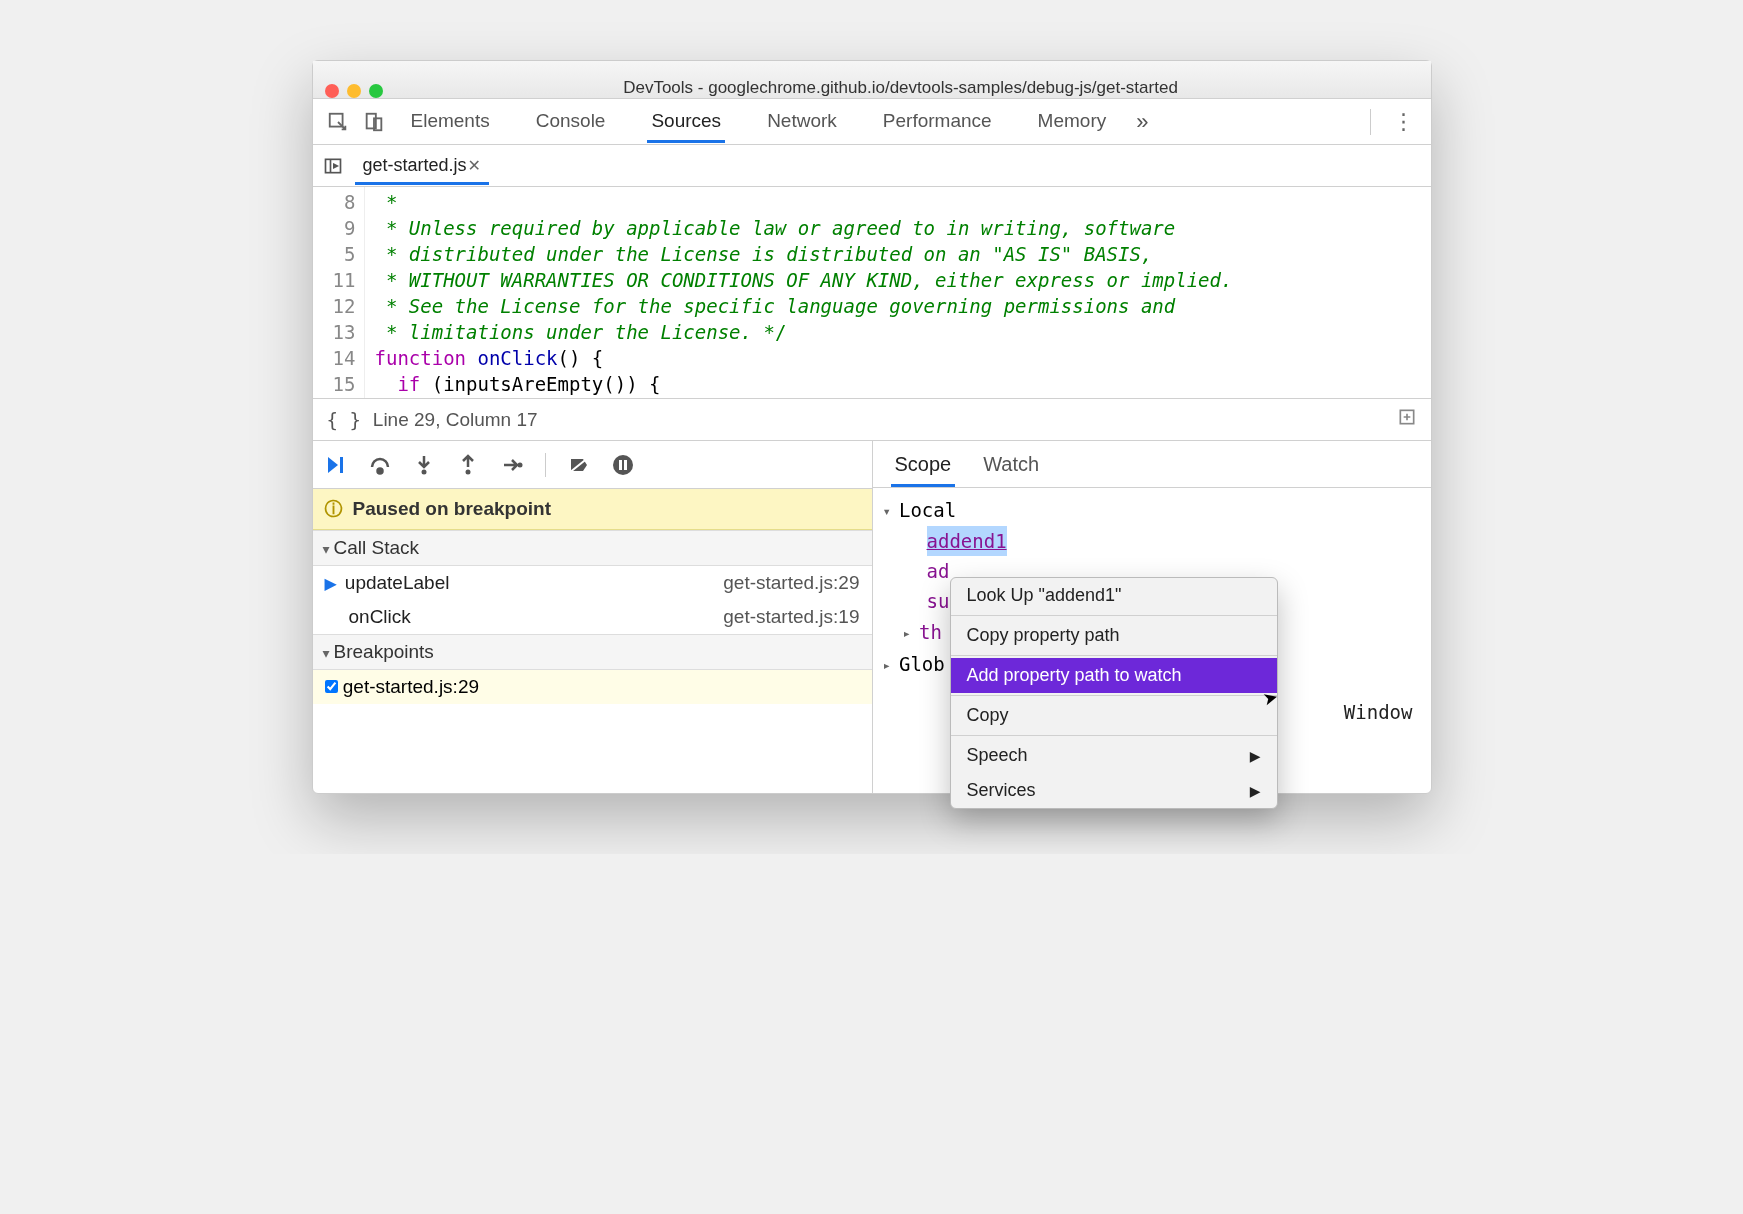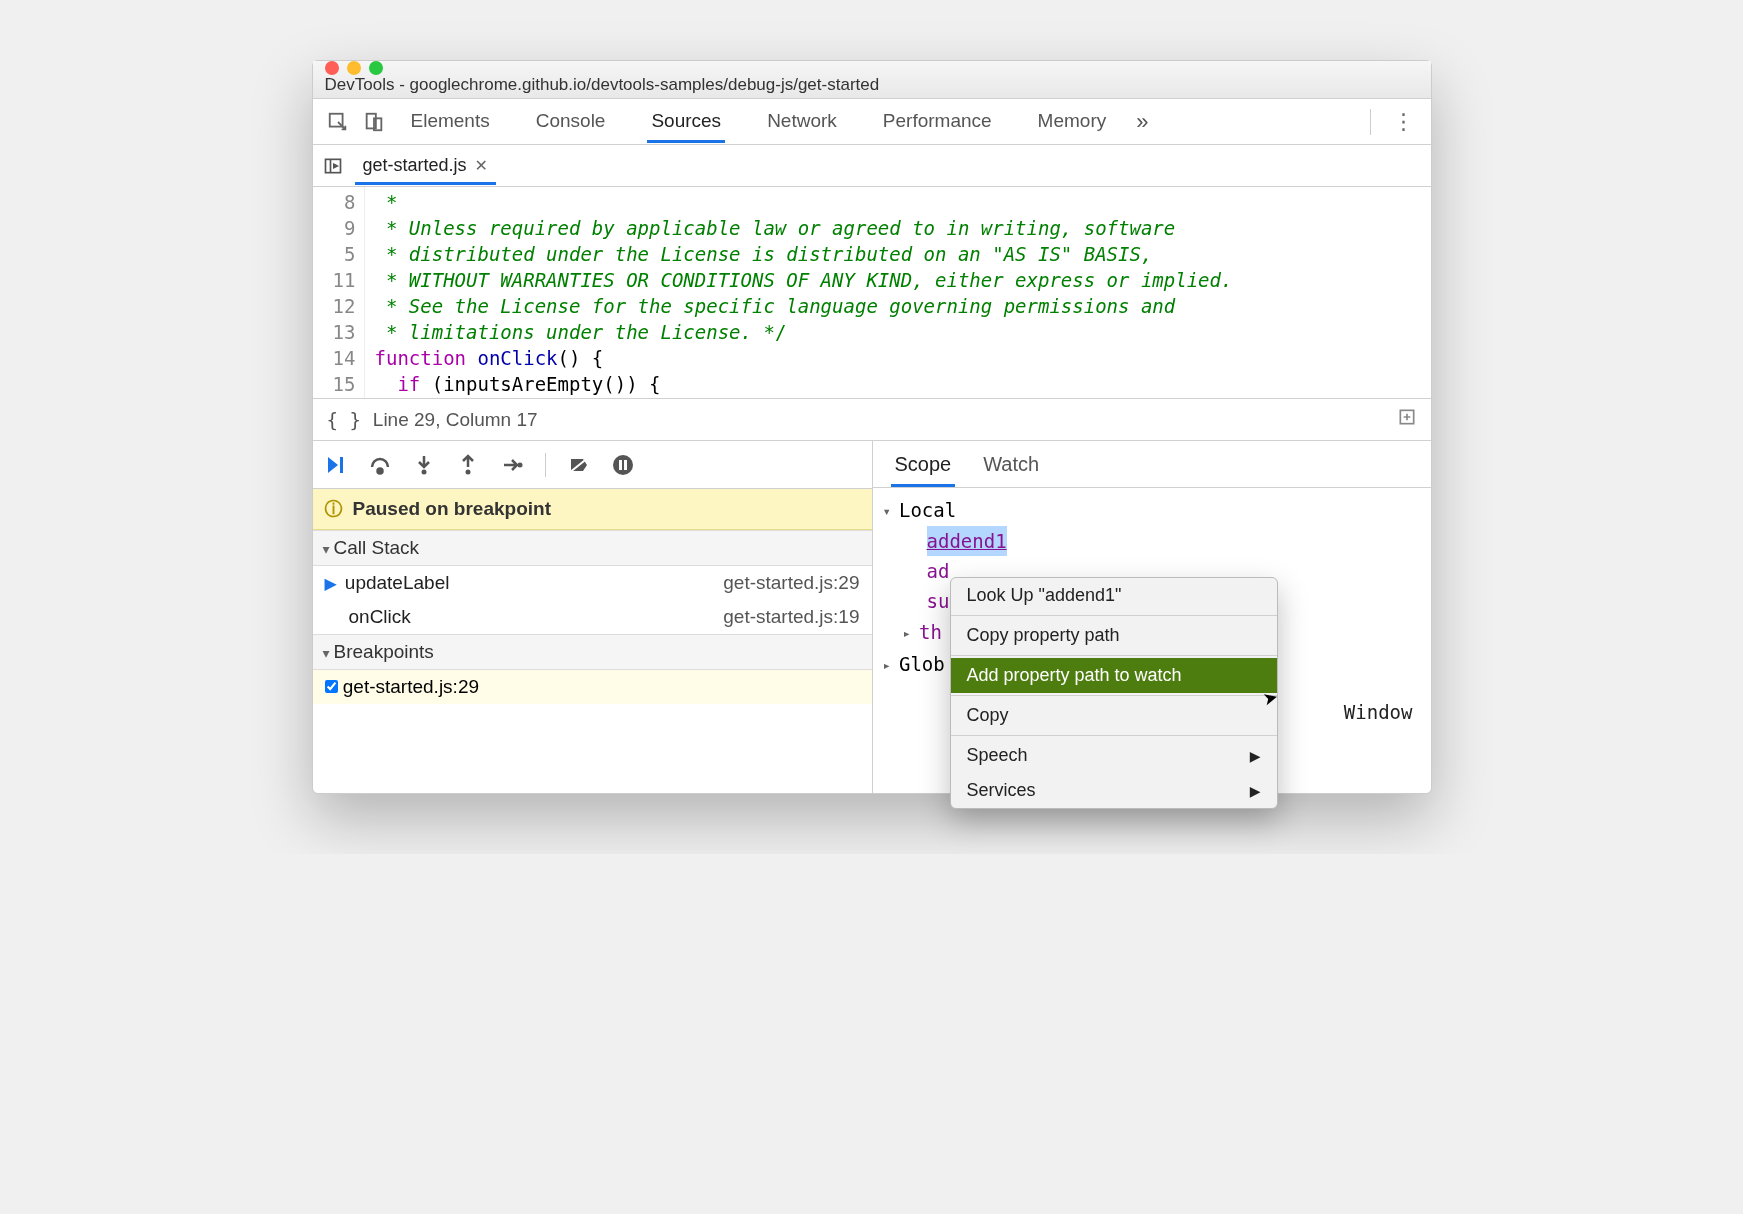--- a/index.html
+++ b/index.html
@@ -24,9 +24,8 @@
     background: linear-gradient(#f6f6f6,#e8e8e8);
     border-bottom: 1px solid #d0d0d0;
     display: flex;
-    align-items: flex-start;
+    align-items: flex-end;
     padding: 0 12px;
-    flex-direction: column;
   }
   .traffic { display: flex; gap: 8px; }
   .traffic span { width: 14px; height: 14px; border-radius: 50%; display: inline-block; }

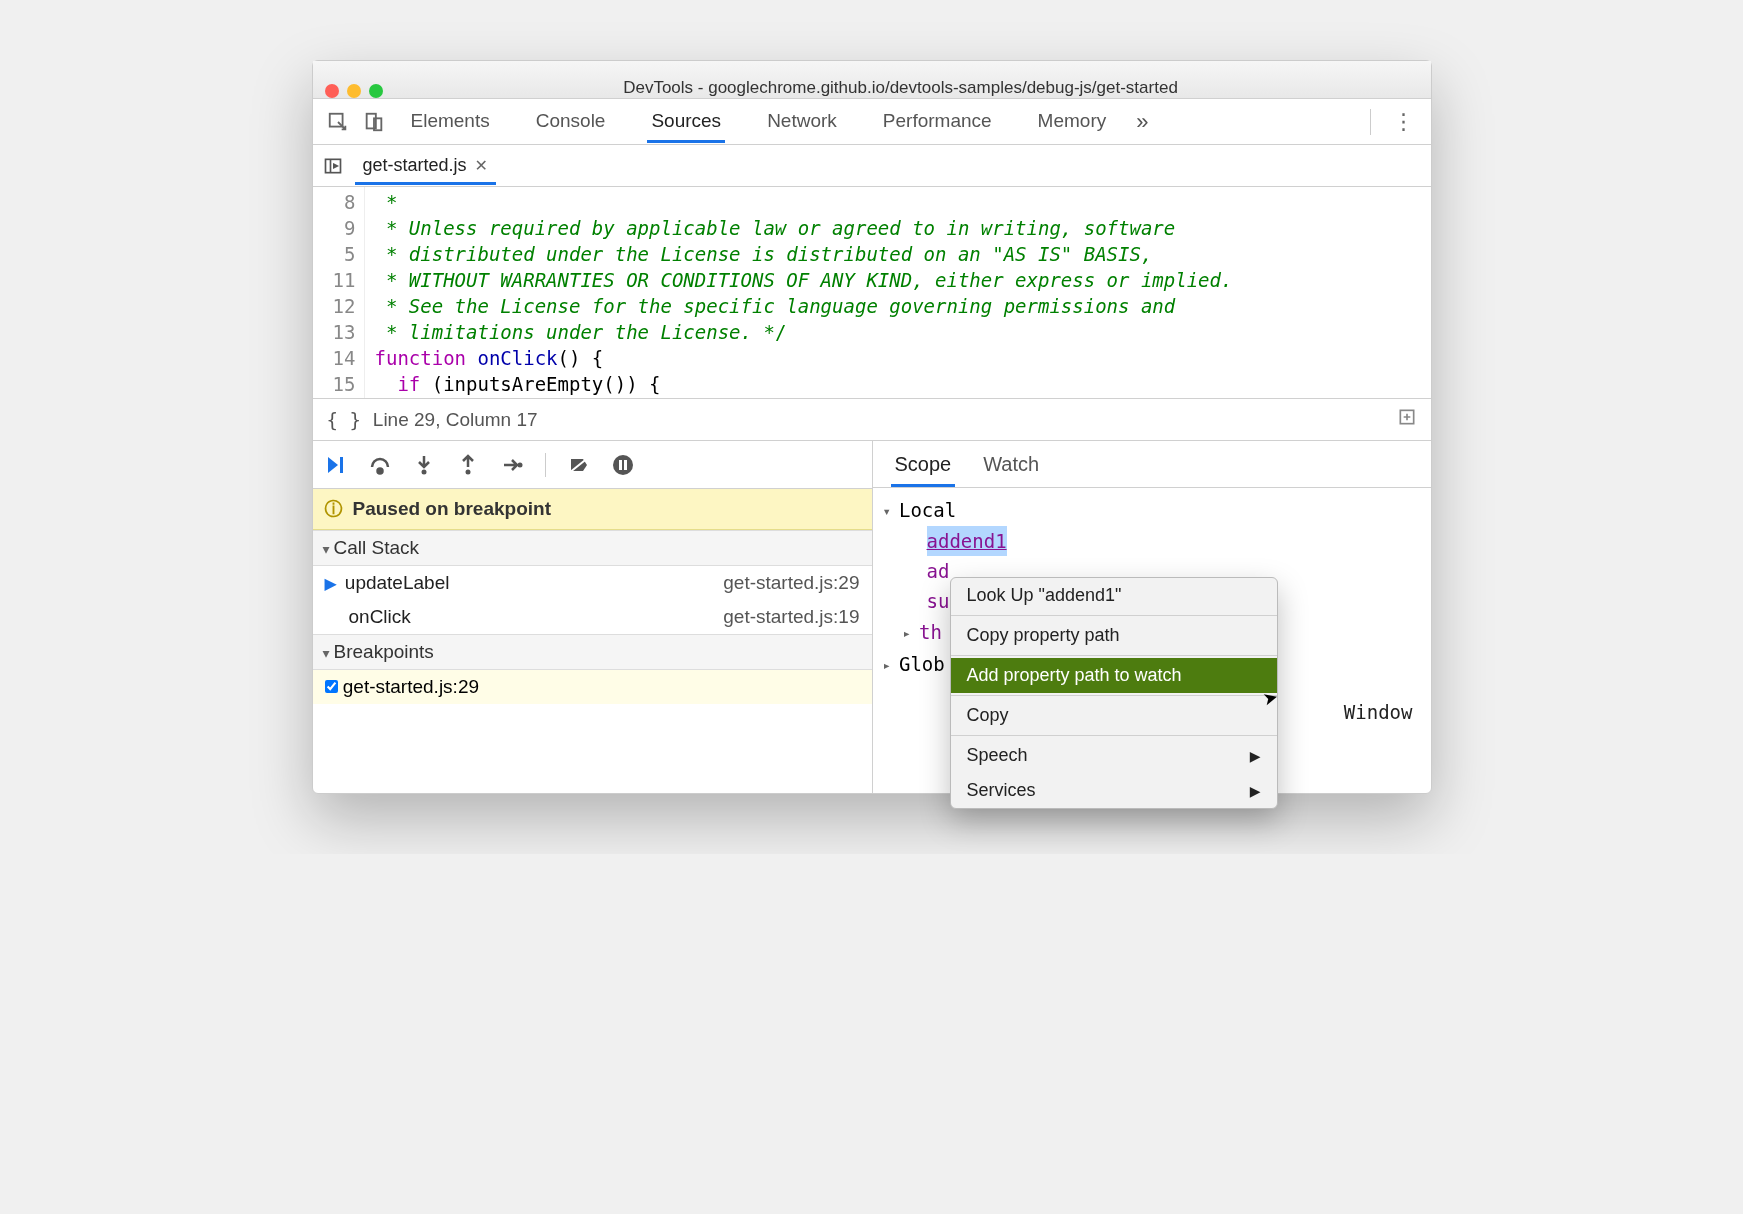--- a/index.html
+++ b/index.html
@@ -62,7 +62,7 @@
   }
   .nav-toggle { width: 28px; height: 28px; display:flex;align-items:center;justify-content:center; color:#555; }
   .file-tab {
-    display: flex; align-items: center; gap: 8px;
+    display: flex; align-items: center; gap: 1px;
     font-size: 18px; color: #222; padding: 8px 8px 6px;
     border-bottom: 3px solid #1a73e8;
   }

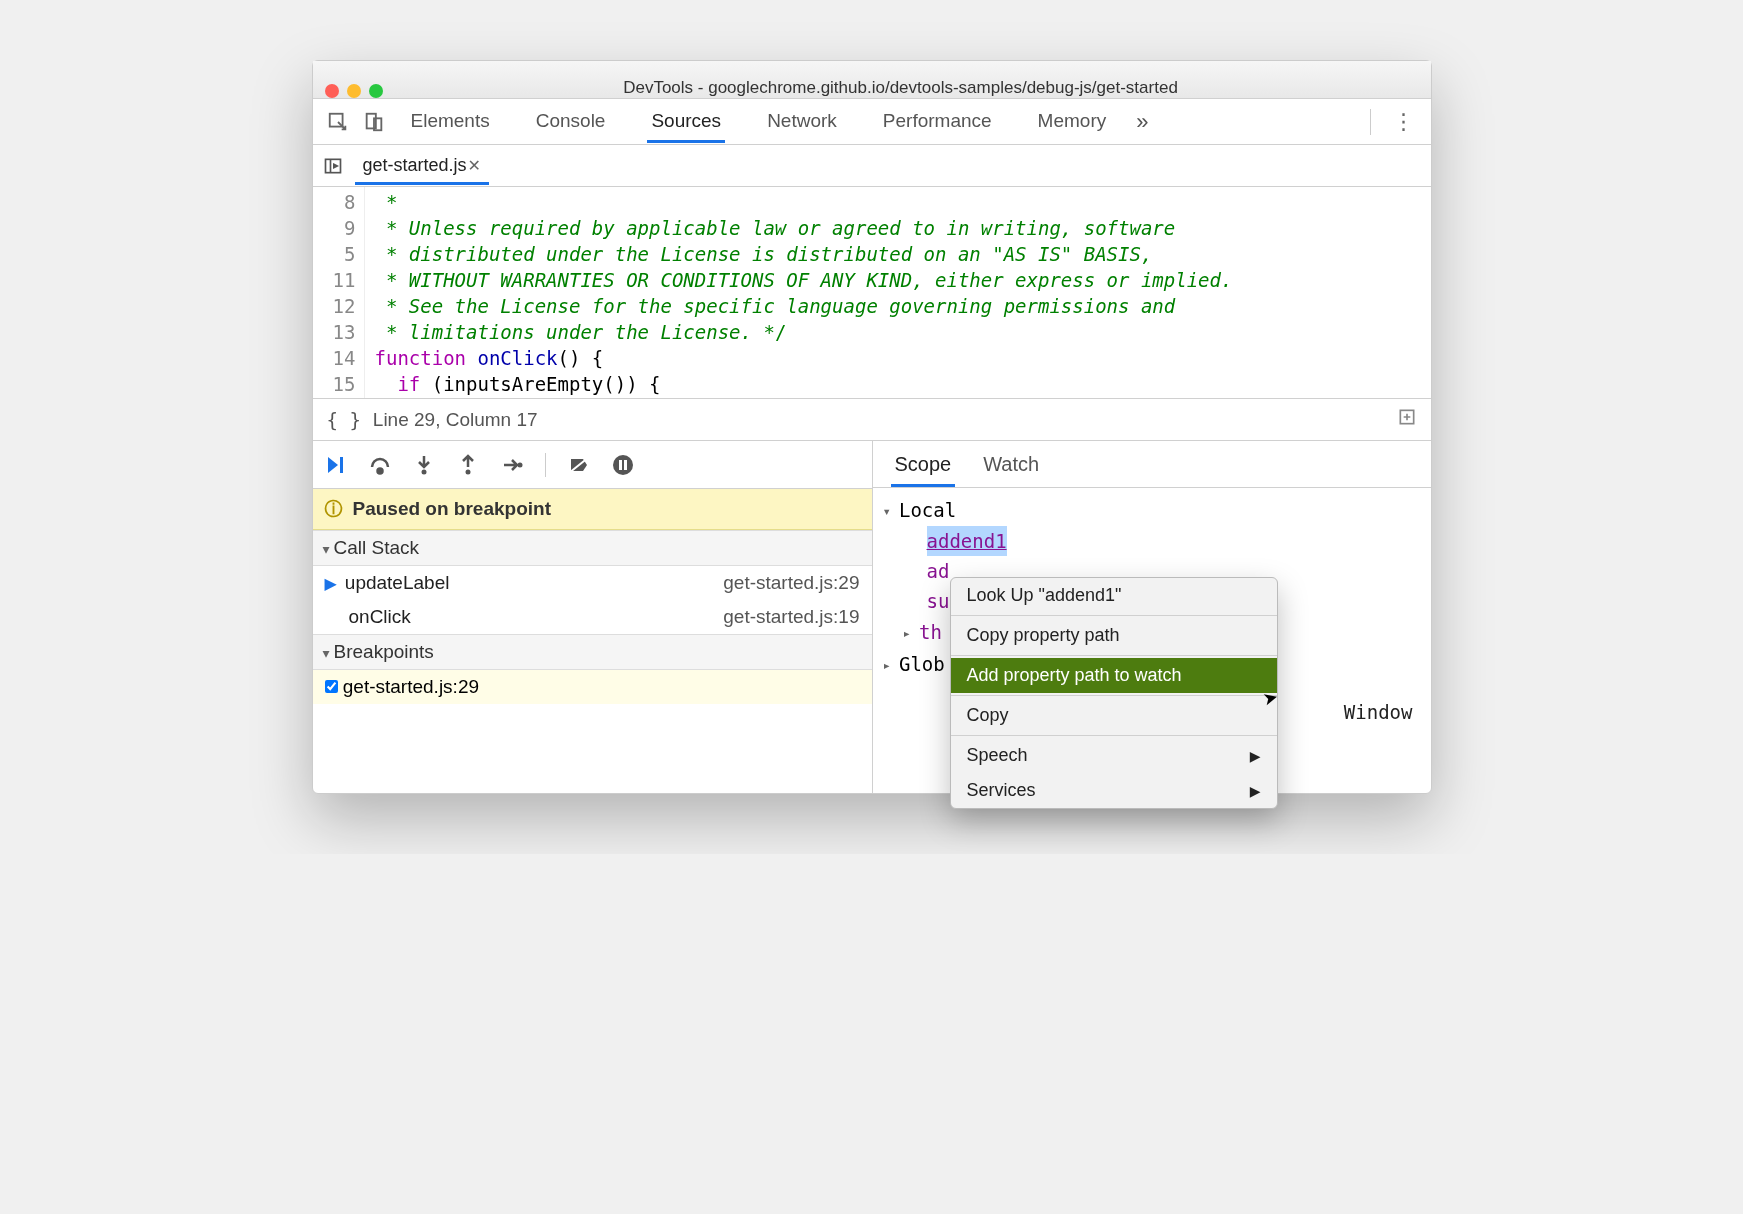--- a/index.html
+++ b/index.html
@@ -229,7 +229,7 @@
     justify-content: space-between;
   }
   .ctx-item.highlight {
-    background: #4d7c0f;
+    background: #6d28d9;
     color: #fff;
     align-items: center;
   }

